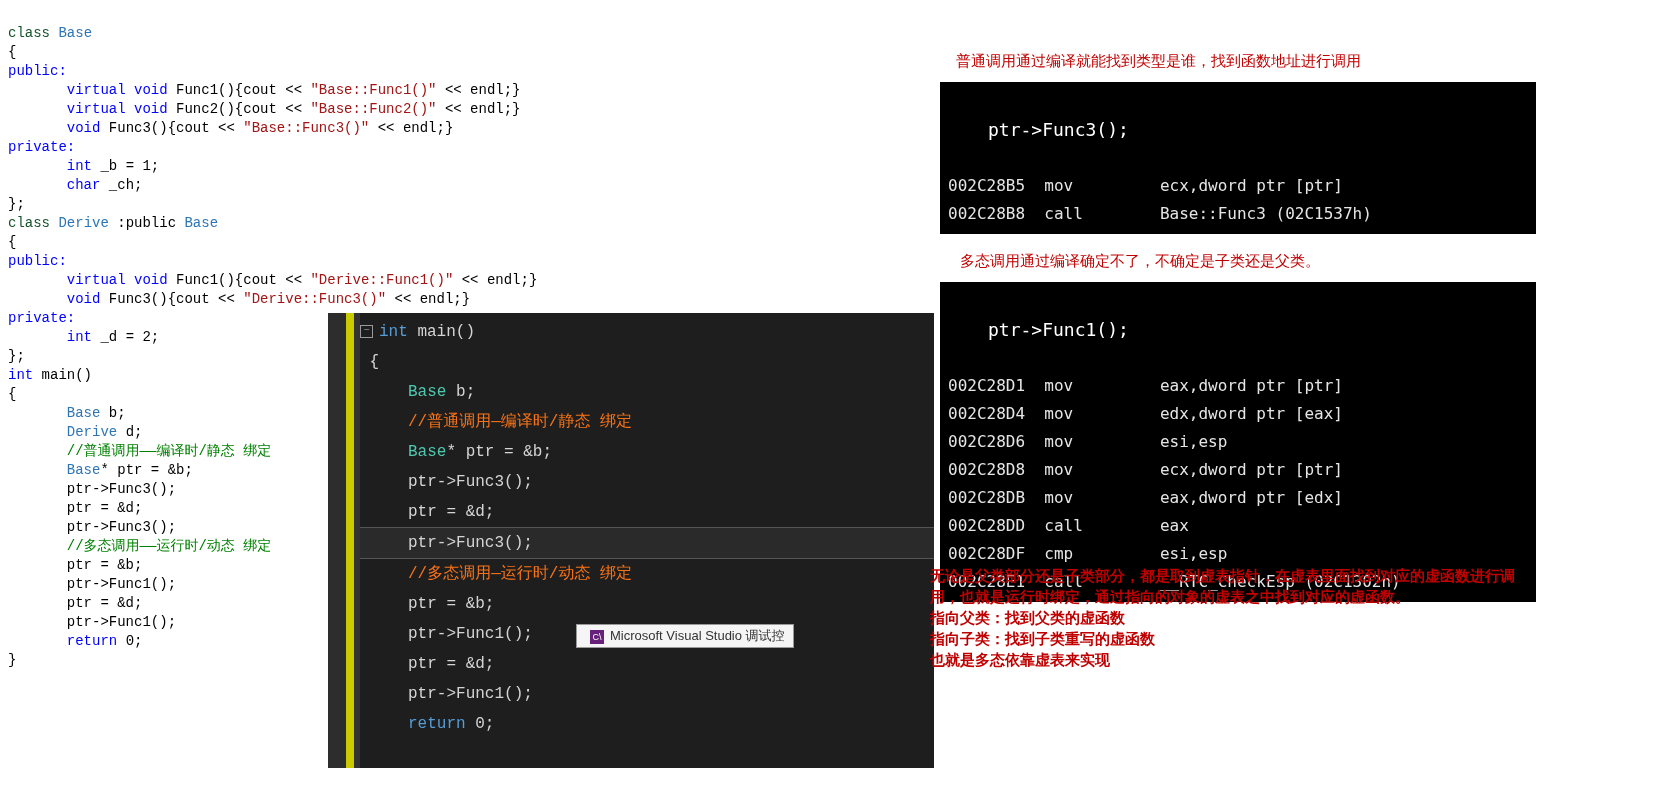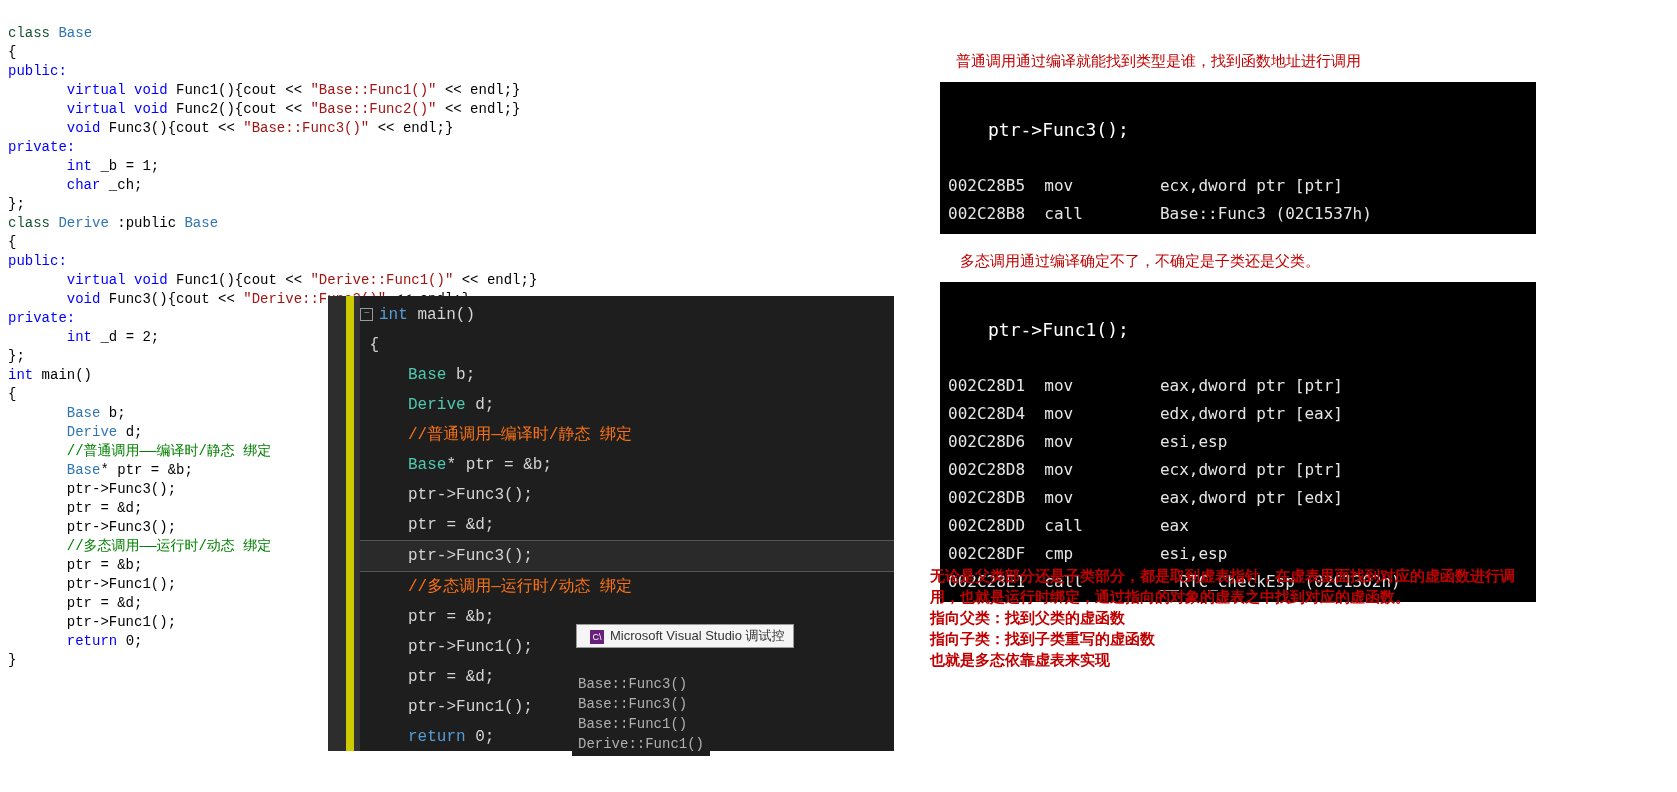--- a/index.html
+++ b/index.html
@@ -17,7 +17,7 @@
   .comment { color:#008000; }
   .plain { color:#000; }
 
-  .vs-panel { position:absolute; left:328px; top:296px; width:566px; height:455px; background:#1e1e1e; }
+  .vs-panel { position:absolute; left:328px; top:313px; width:566px; height:455px; background:#1e1e1e;padding-left:40px; }
   .vs-line { line-height:30px; white-space:pre; font-size:16px; }
   .gutter { position:absolute; left:0; top:0; width:18px; height:100%; background:#2d2d2d; }
   .gutter2 { position:absolute; left:18px; top:0; width:8px; height:100%; background:#cbcb00; }

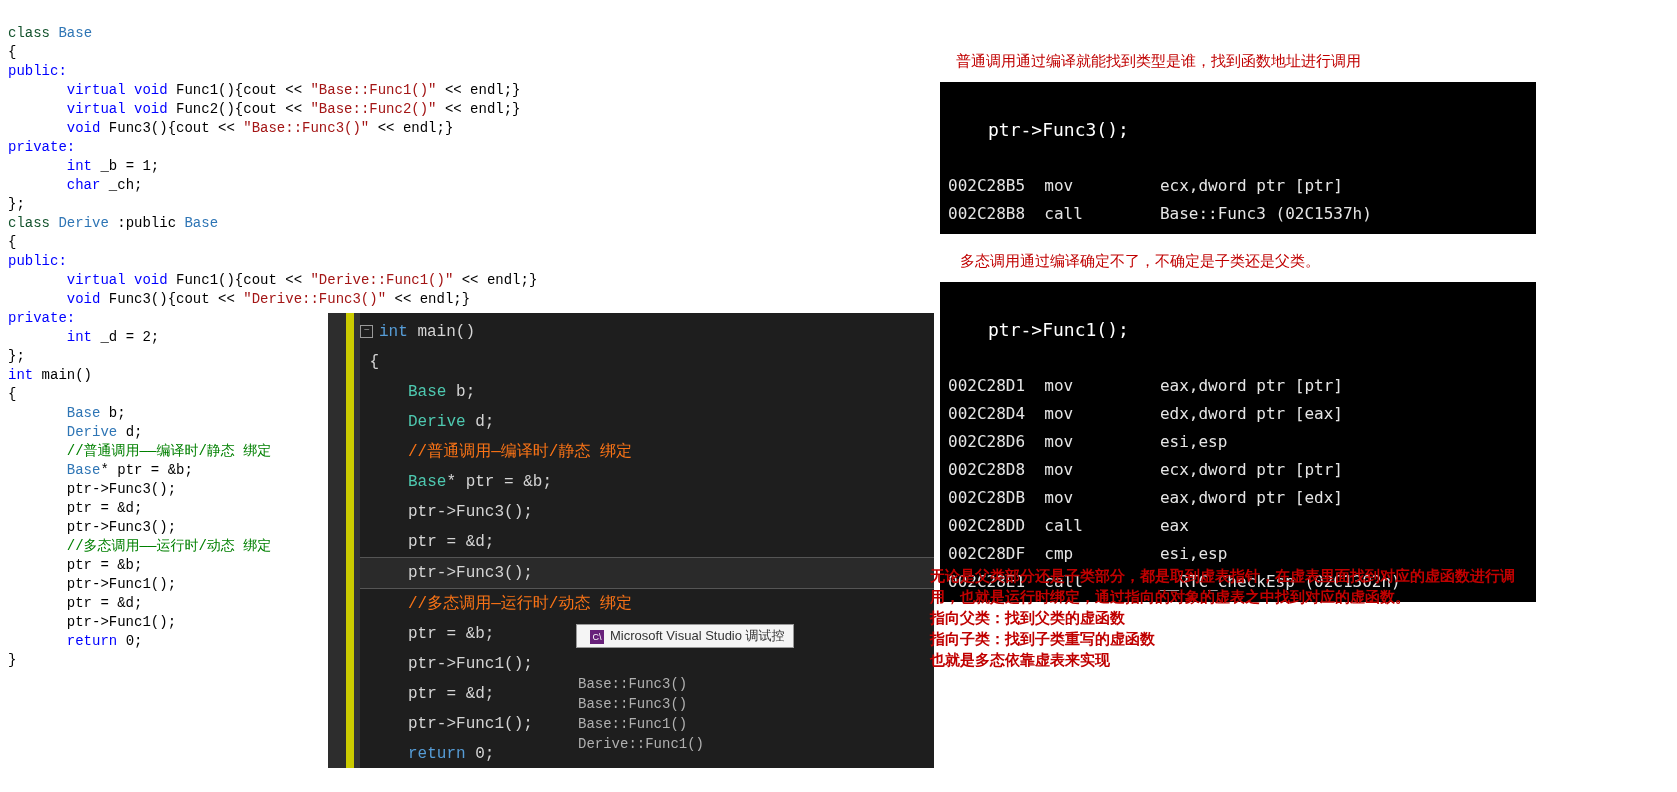--- a/index.html
+++ b/index.html
@@ -89,7 +89,6 @@
       <div class="vs-line"><span class="box-minus">−</span><span class="vs-blue">int</span><span class="vs-text"> main()</span></div>
       <div class="vs-line"> <span class="vs-text">{</span></div>
       <div class="vs-line">     <span class="vs-type">Base</span><span class="vs-text"> b;</span></div>
-      <div class="vs-line">     <span class="vs-type">Derive</span><span class="vs-text"> d;</span></div>
       <div class="vs-line">     <span class="vs-green">//普通调用—编译时/静态 绑定</span></div>
       <div class="vs-line">     <span class="vs-type">Base</span><span class="vs-text">* ptr = &amp;b;</span></div>
       <div class="vs-line">     <span class="vs-text">ptr-&gt;Func3();</span></div>

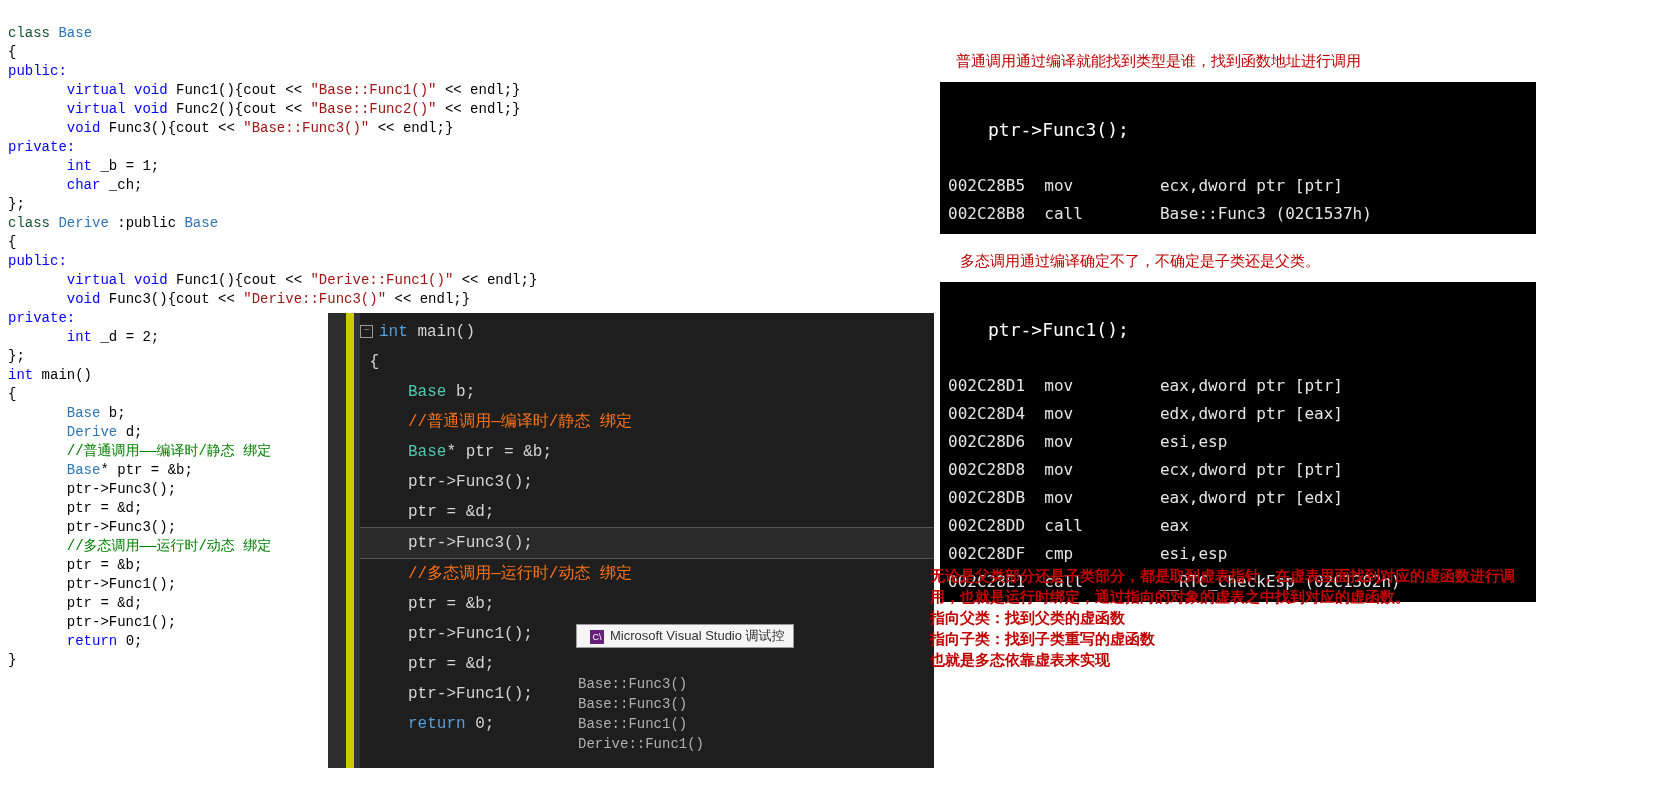--- a/index.html
+++ b/index.html
@@ -107,11 +107,6 @@
     <span style="display:inline-block;width:14px;height:14px;background:#68217a;color:#fff;font-size:9px;text-align:center;line-height:14px;margin-right:6px;">C\</span><span>Microsoft Visual Studio 调试控</span>
   </div>
 
-  <div class="vs-output" style="left:572px; top:652px;">
-<span>Base::Func3()</span>
-<span>Base::Func3()</span>
-<span>Base::Func1()</span>
-<span>Derive::Func1()</span></div>
 
   <div class="annot-red" style="left:956px; top:50px; width:560px;">普通调用通过编译就能找到类型是谁，找到函数地址进行调用</div>
 

